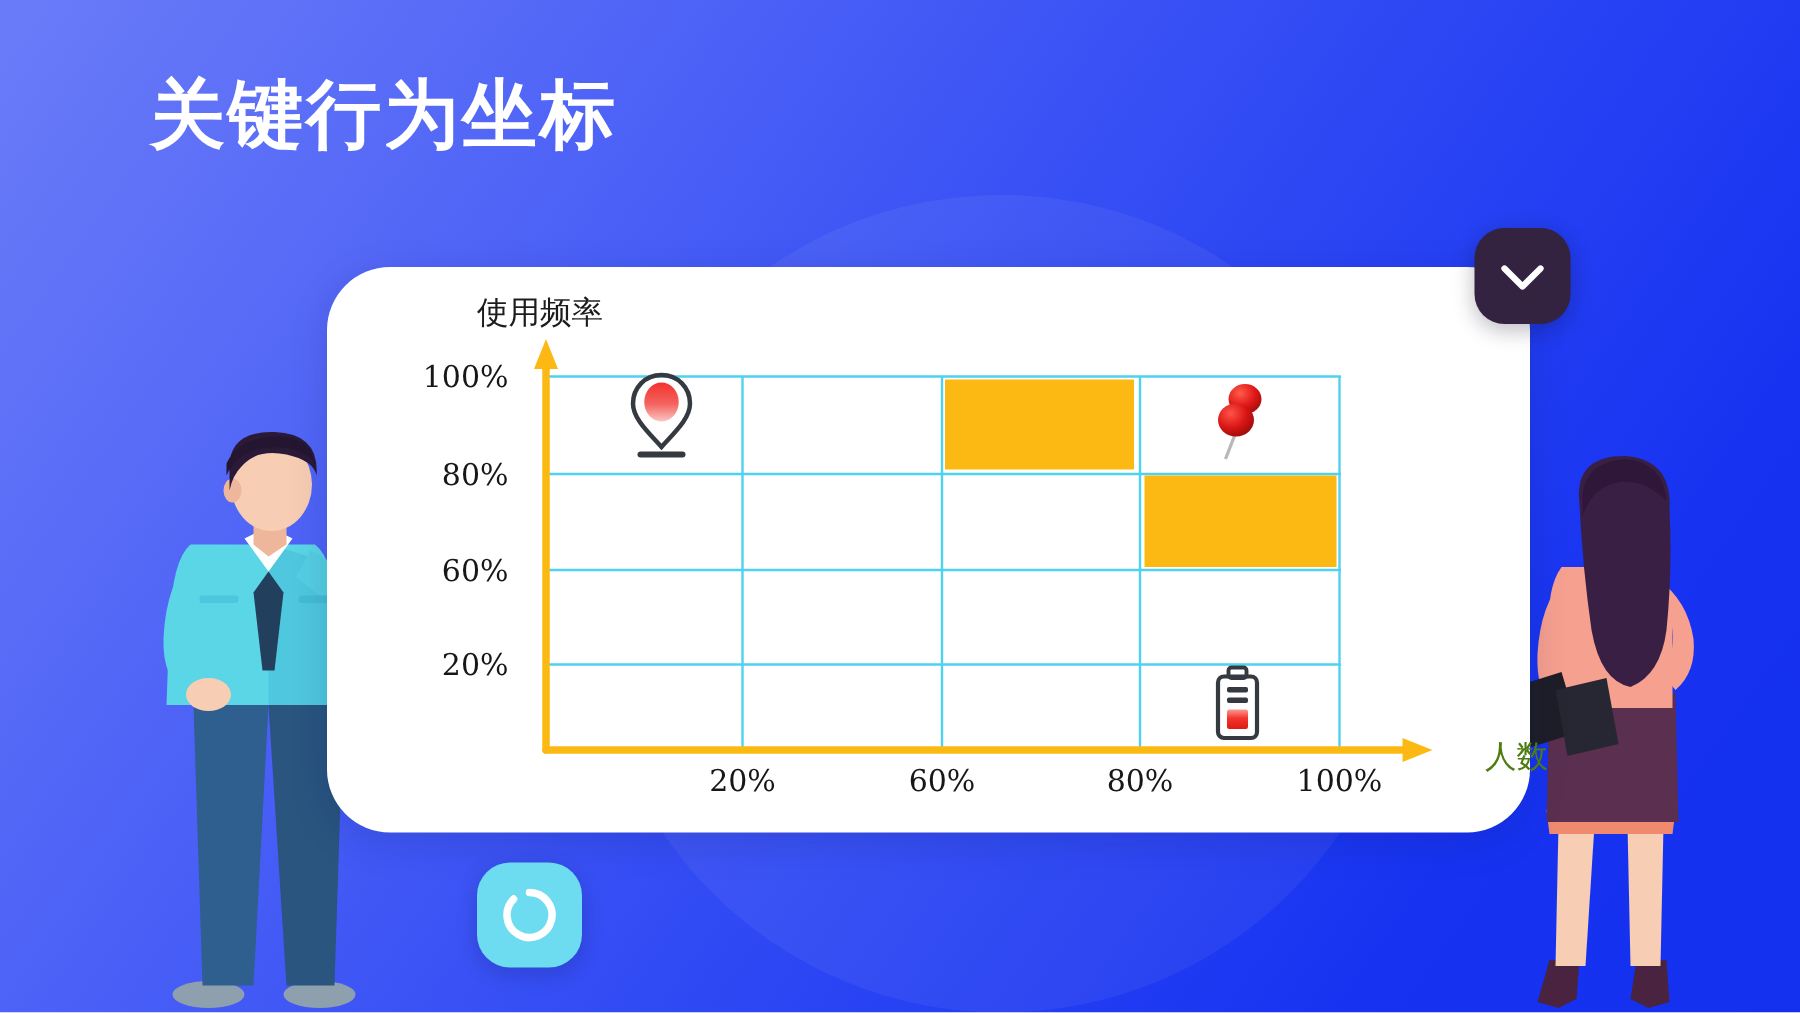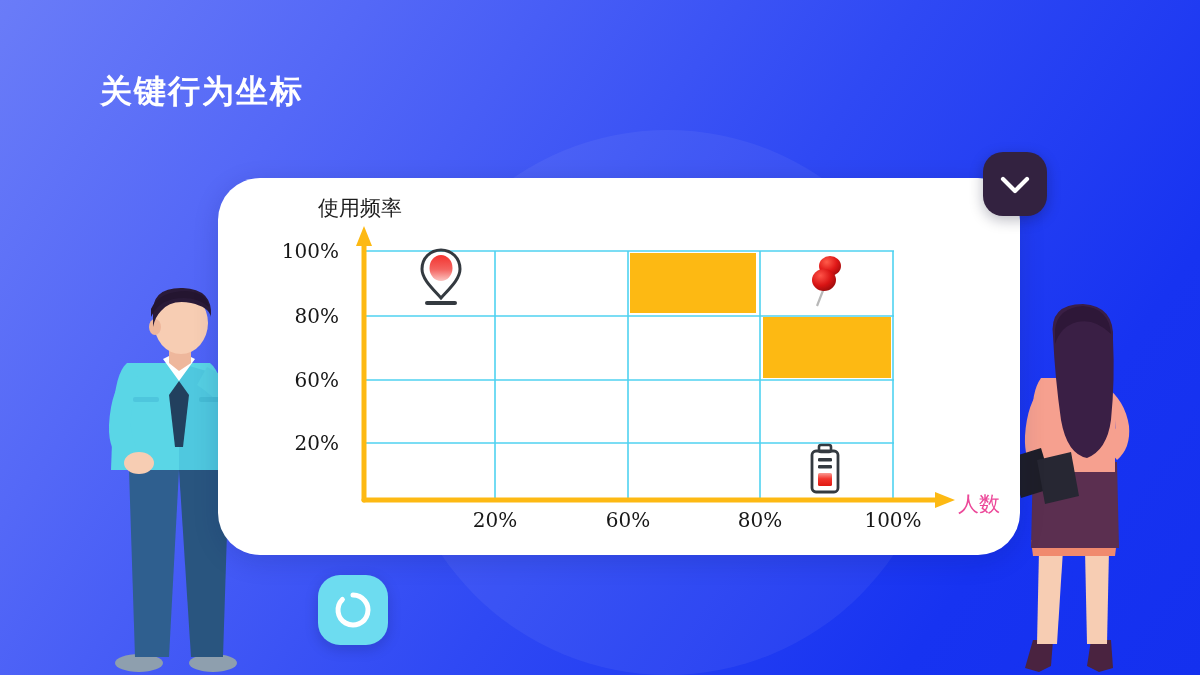--- a/index.html
+++ b/index.html
@@ -35,14 +35,13 @@
     position: absolute;
     left: 100px;
     top: 46px;
-    font-size: 32px;
+    font-size: 50px;
     font-weight: bold;
     color: #ffffff;
     letter-spacing: 2px;
     line-height: 1.2;
     white-space: nowrap;
     font-family: "DejaVu Sans", "Liberation Sans", sans-serif;
-    margin-top: 26px;
   }
 
   

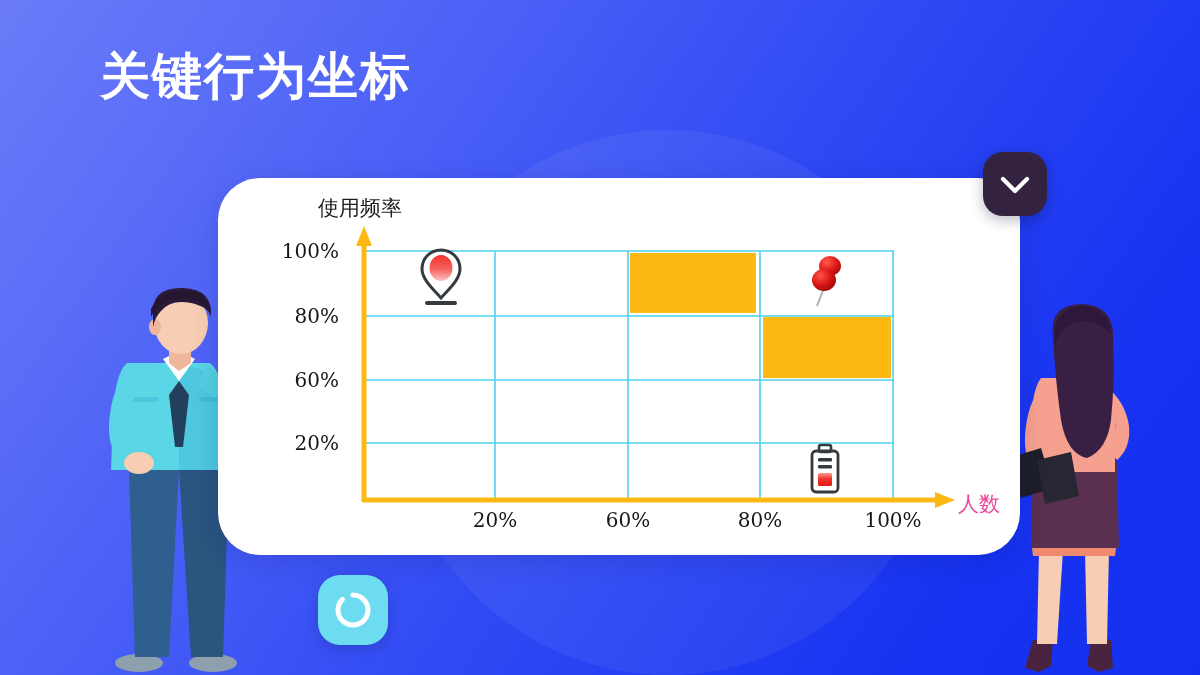--- a/index.html
+++ b/index.html
@@ -94,9 +94,9 @@
   }
   .x-axis-title {
     position: absolute;
-    left: 707px; top: 312px;
+    left: 739px; top: 312px;
     font-size: 21px;
-    color: #ec4899;
+    color: #4d7c0f;
     white-space: nowrap;
     font-family: Liberation Sans, sans-serif;
   }

